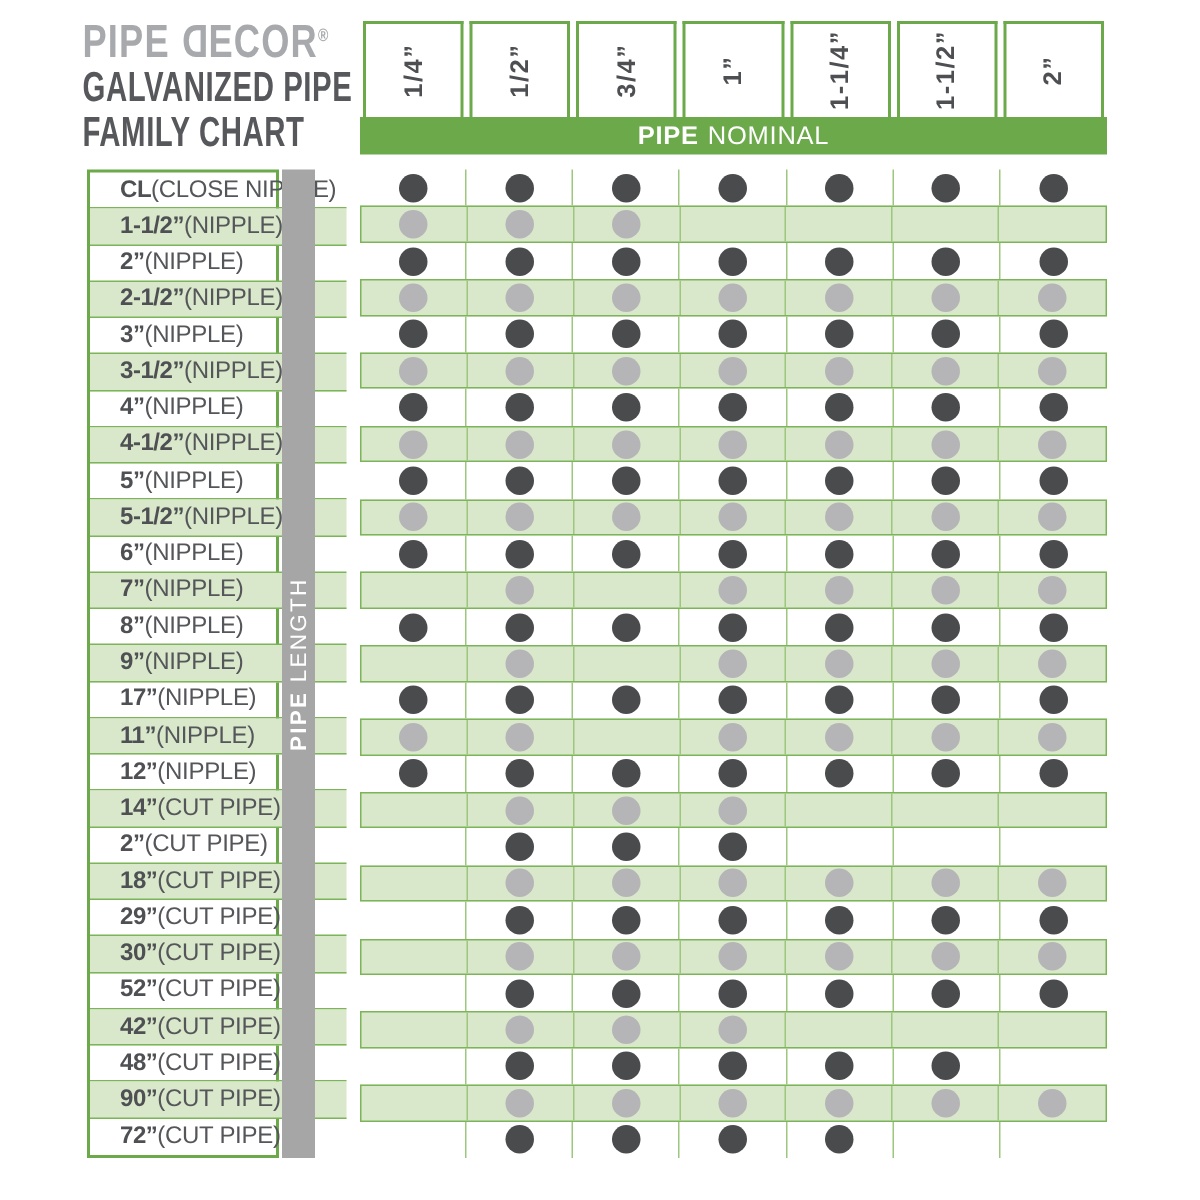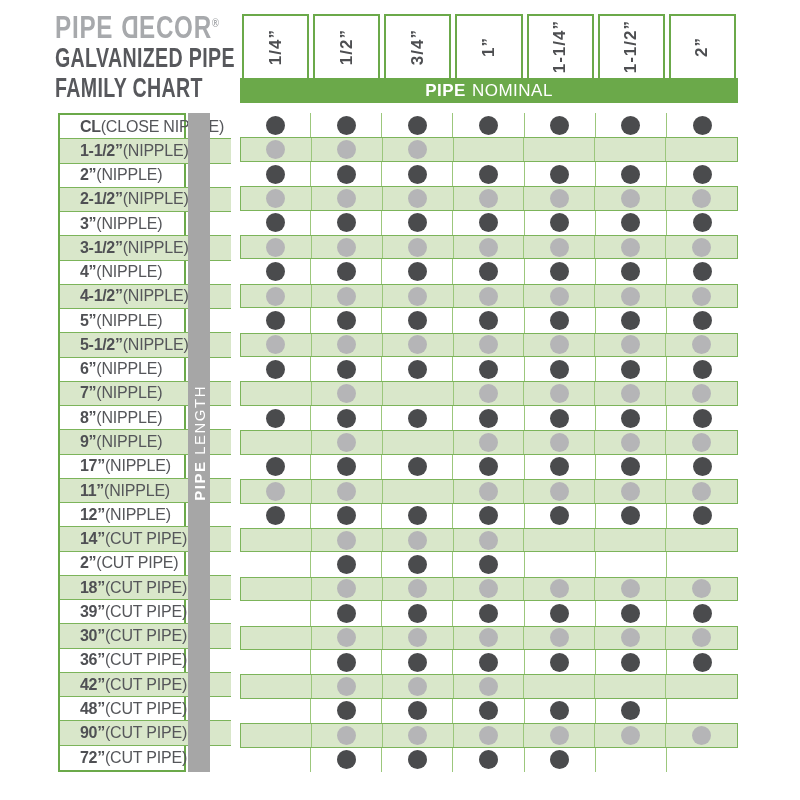--- a/index.html
+++ b/index.html
@@ -175,7 +175,7 @@
         <span class="lkind">(CUT PIPE)</span>
       </div>
       <div class="lrow">
-        <span class="lsize">39”</span>
+        <span class="lsize">29”</span>
         <span class="lkind">(CUT PIPE)</span>
       </div>
       <div class="lrow green">

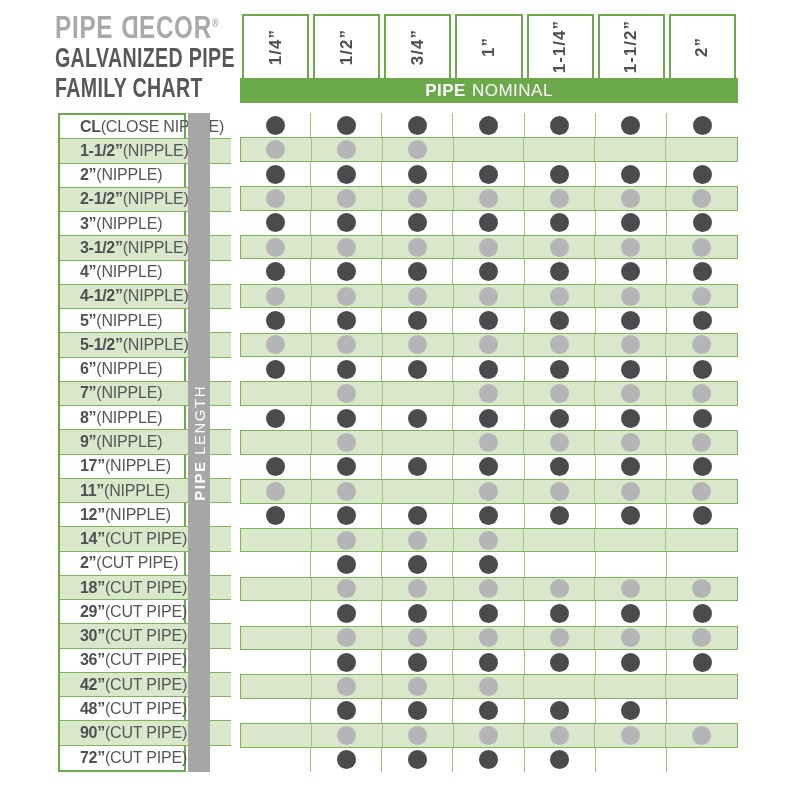--- a/index.html
+++ b/index.html
@@ -183,7 +183,7 @@
         <span class="lkind">(CUT PIPE)</span>
       </div>
       <div class="lrow">
-        <span class="lsize">36”</span>
+        <span class="lsize">52”</span>
         <span class="lkind">(CUT PIPE)</span>
       </div>
       <div class="lrow green">

